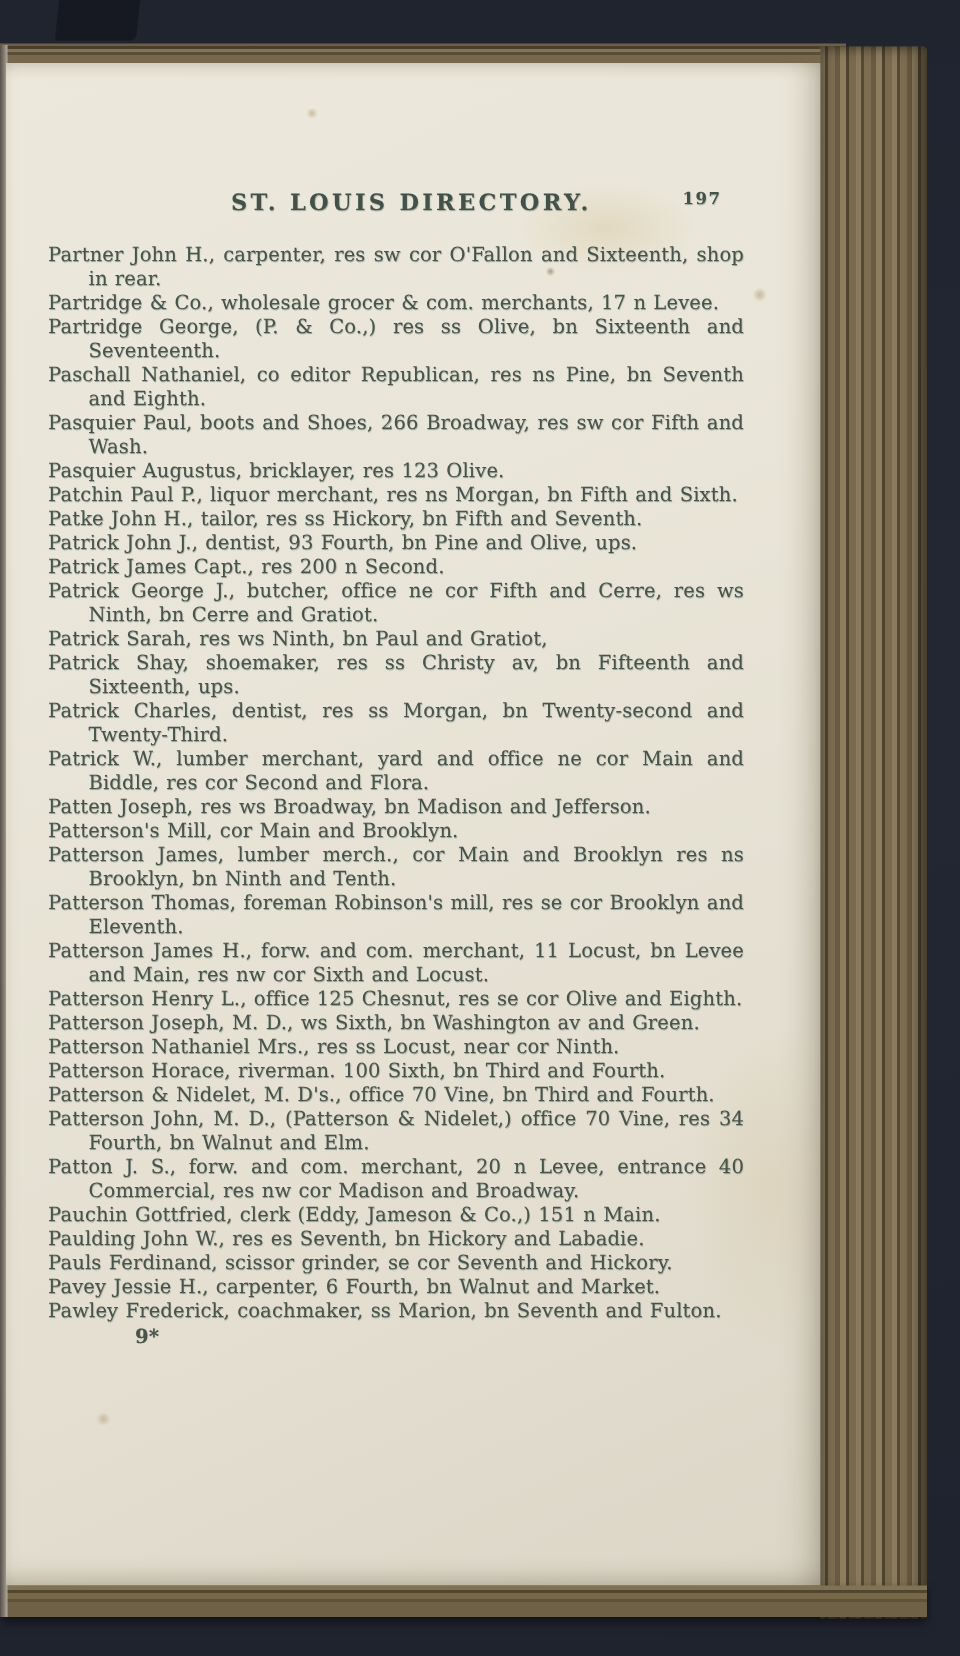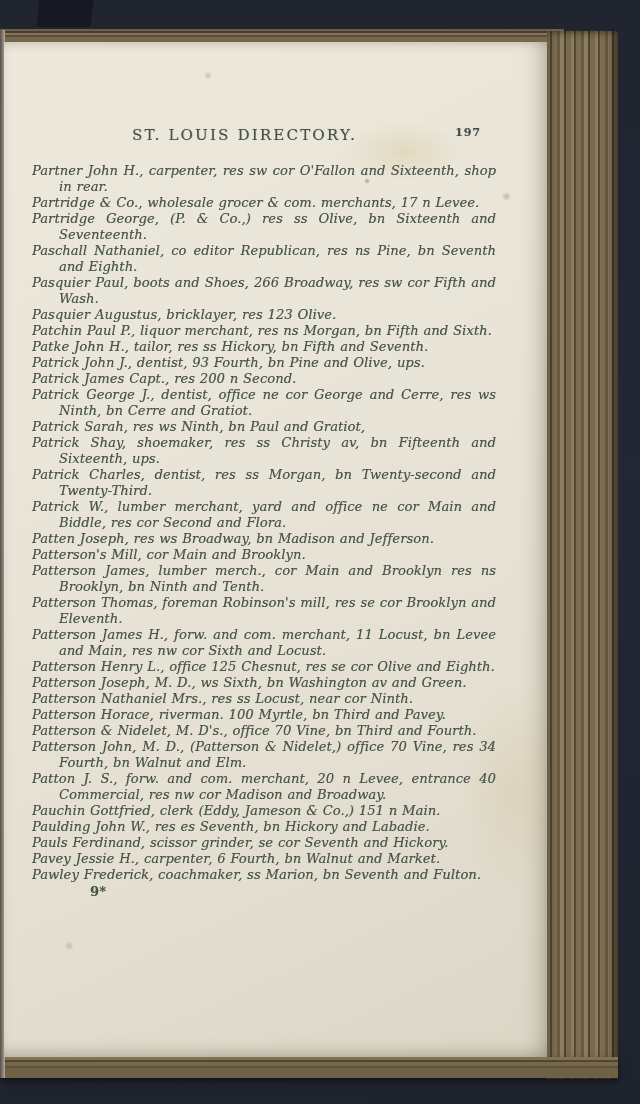--- a/index.html
+++ b/index.html
@@ -65,8 +65,8 @@
   
   .header { position: absolute; left: 0; top: 84px; width: 100%; height: 18px; }
   .header-title {
-    position: absolute; left: 128px; top: 0;
-    font-size: 15px; font-weight: normal; letter-spacing: 2.2px;
+    position: absolute; left: 150px; top: 0;
+    font-size: 15px; font-weight: bold; letter-spacing: 2.2px;
     color: #42514a; text-shadow: 0.4px 0.4px 0.7px rgba(66,81,74,0.45);
     white-space: nowrap;
   }

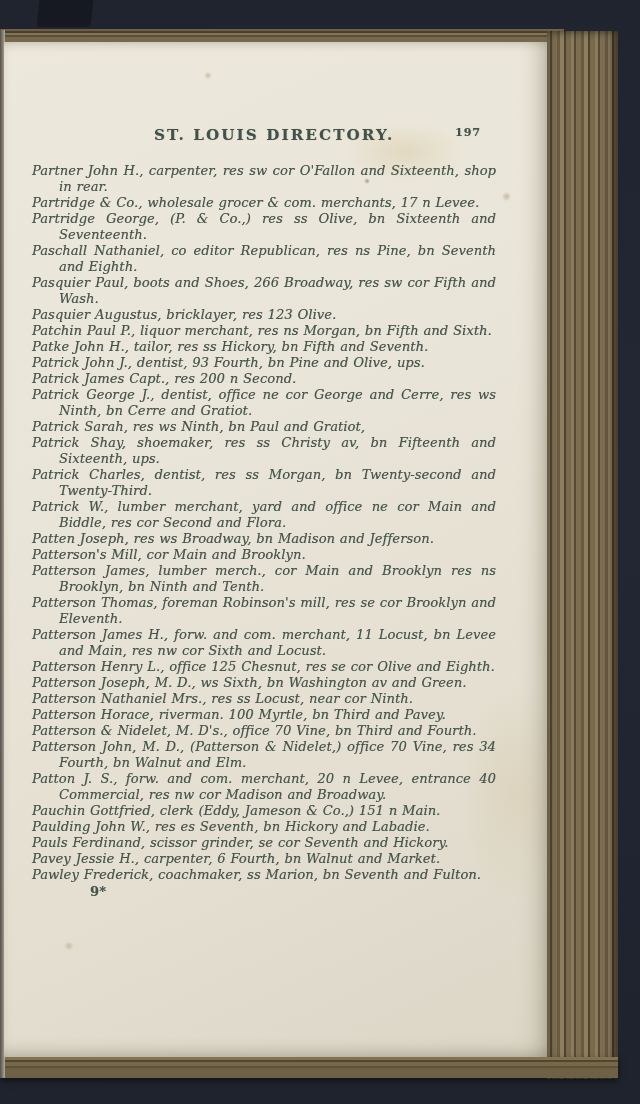--- a/index.html
+++ b/index.html
@@ -83,7 +83,7 @@
     text-shadow: 0.35px 0.35px 0.6px rgba(70,84,76,0.50);
     letter-spacing: 0.1px; word-spacing: 0.6px;
   }
-  .entry { text-indent: -27px; padding-left: 27px; font-style: italic; }
+  .entry { text-indent: -27px; padding-left: 27px; }
   .footer-mark {
     margin-top: 1px; margin-left: 58px;
     font-size: 13px; font-weight: bold; text-indent: 0; padding-left: 0;

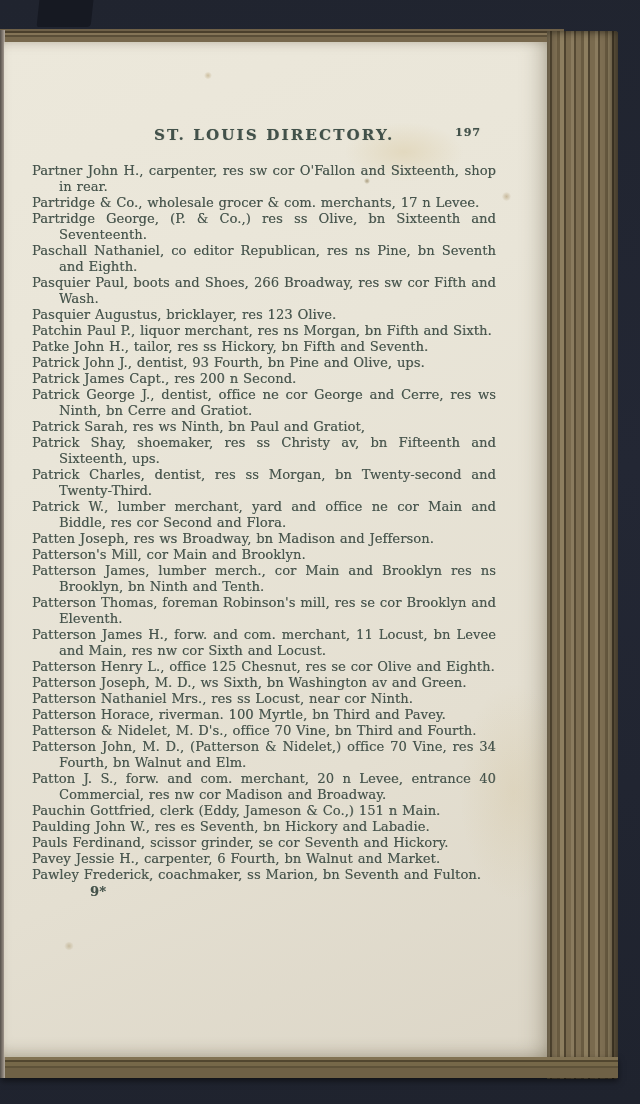--- a/index.html
+++ b/index.html
@@ -123,7 +123,7 @@
       <div class="entry">Patke John H., tailor, res ss Hickory, bn Fifth and Seventh.</div>
       <div class="entry">Patrick John J., dentist, 93 Fourth, bn Pine and Olive, ups.</div>
       <div class="entry">Patrick James Capt., res 200 n Second.</div>
-      <div class="entry">Patrick George J., dentist, office ne cor George and Cerre, res ws Ninth, bn Cerre and Gratiot.</div>
+      <div class="entry">Patrick George J., butcher, office ne cor Fifth and Cerre, res ws Ninth, bn Cerre and Gratiot.</div>
       <div class="entry">Patrick Sarah, res ws Ninth, bn Paul and Gratiot,</div>
       <div class="entry">Patrick Shay, shoemaker, res ss Christy av, bn Fifteenth and Sixteenth, ups.</div>
       <div class="entry">Patrick Charles, dentist, res ss Morgan, bn Twenty-second and Twenty-Third.</div>

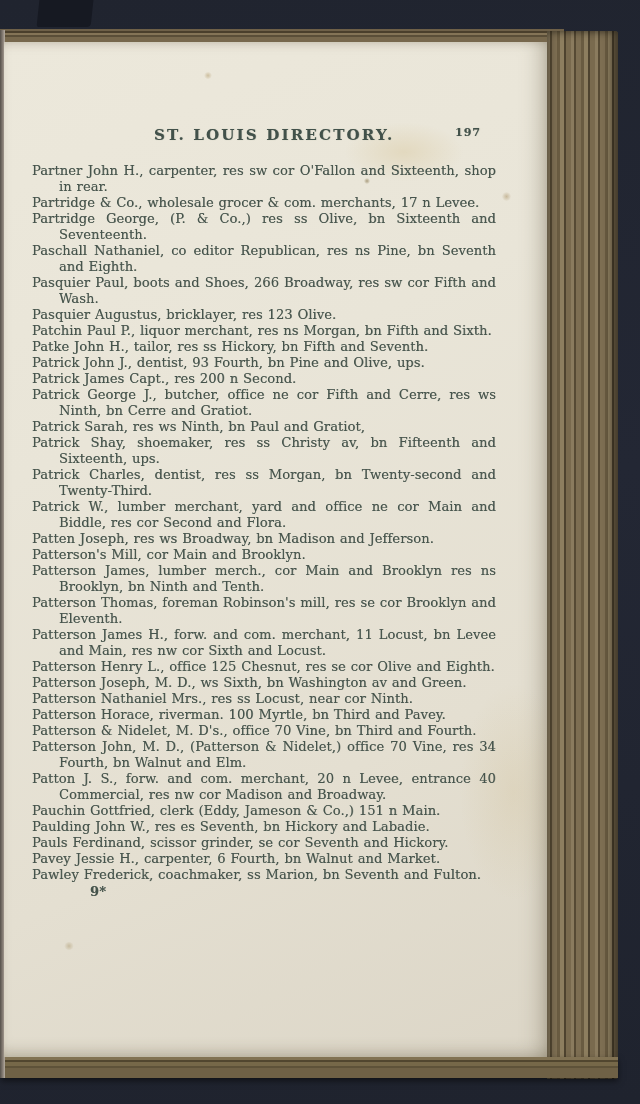--- a/index.html
+++ b/index.html
@@ -136,7 +136,7 @@
       <div class="entry">Patterson Henry L., office 125 Chesnut, res se cor Olive and Eighth.</div>
       <div class="entry">Patterson Joseph, M. D., ws Sixth, bn Washington av and Green.</div>
       <div class="entry">Patterson Nathaniel Mrs., res ss Locust, near cor Ninth.</div>
-      <div class="entry">Patterson Horace, riverman. 100 Myrtle, bn Third and Pavey.</div>
+      <div class="entry">Patterson Horace, riverman. 100 Sixth, bn Third and Fourth.</div>
       <div class="entry">Patterson &amp; Nidelet, M. D's., office 70 Vine, bn Third and Fourth.</div>
       <div class="entry">Patterson John, M. D., (Patterson &amp; Nidelet,) office 70 Vine, res 34 Fourth, bn Walnut and Elm.</div>
       <div class="entry">Patton J. S., forw. and com. merchant, 20 n Levee, entrance 40 Commercial, res nw cor Madison and Broadway.</div>

